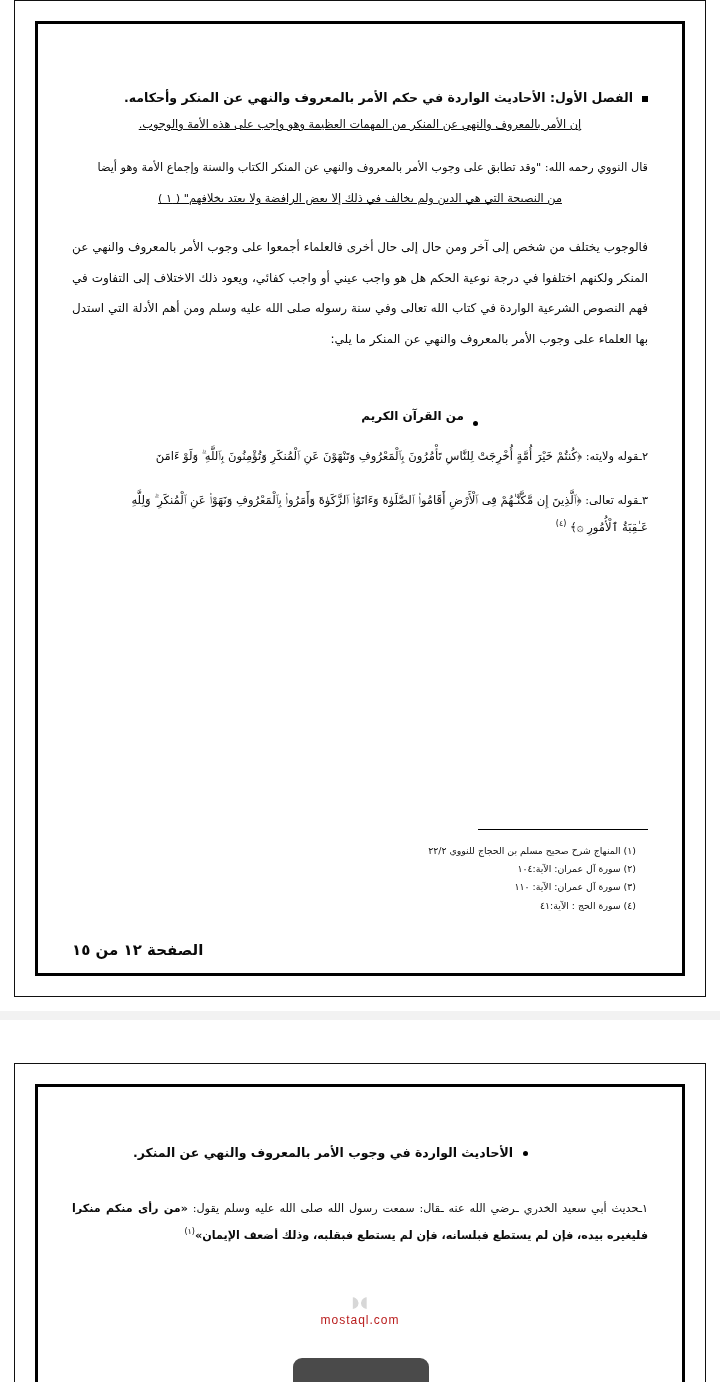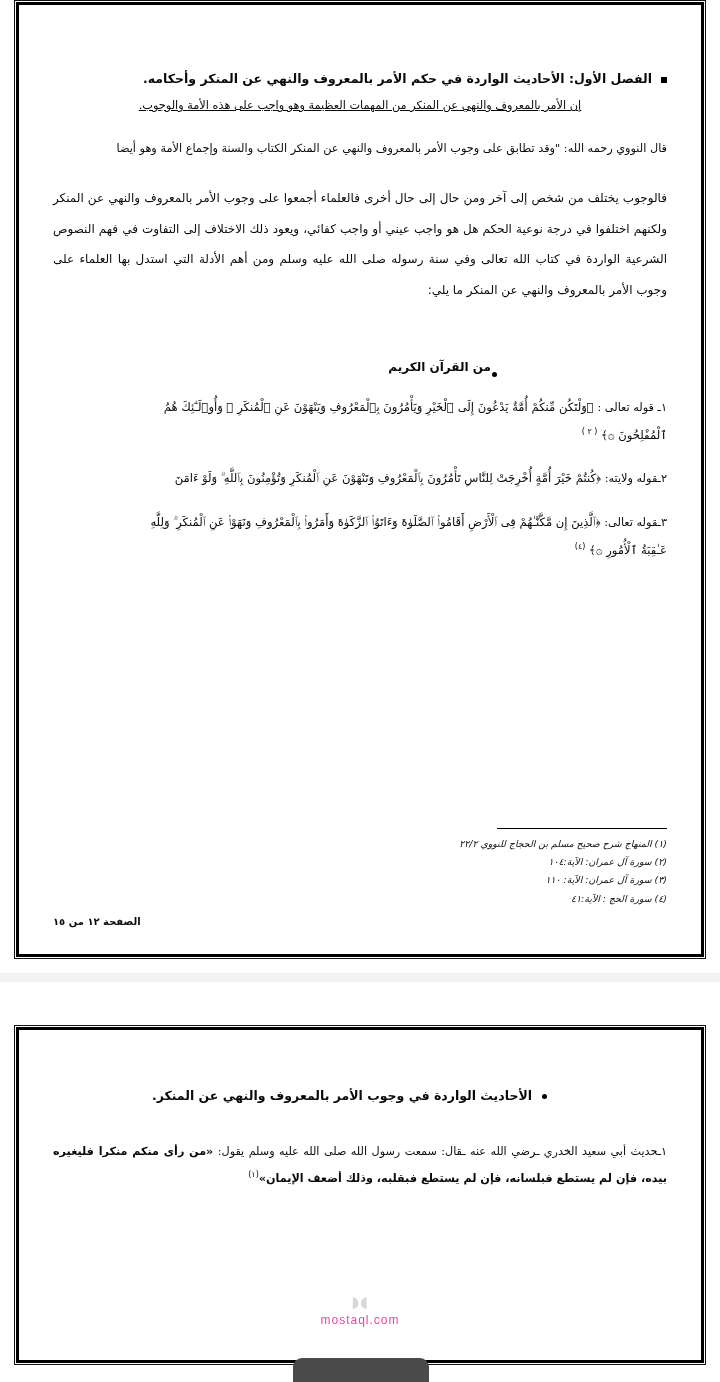--- a/index.html
+++ b/index.html
@@ -26,7 +26,7 @@
     margin: 0 14px;
     border: 1px solid #111111;
     background: #ffffff;
-    padding: 1px;
+    padding: 20px;
     box-sizing: border-box;
   }
   .page-inner {

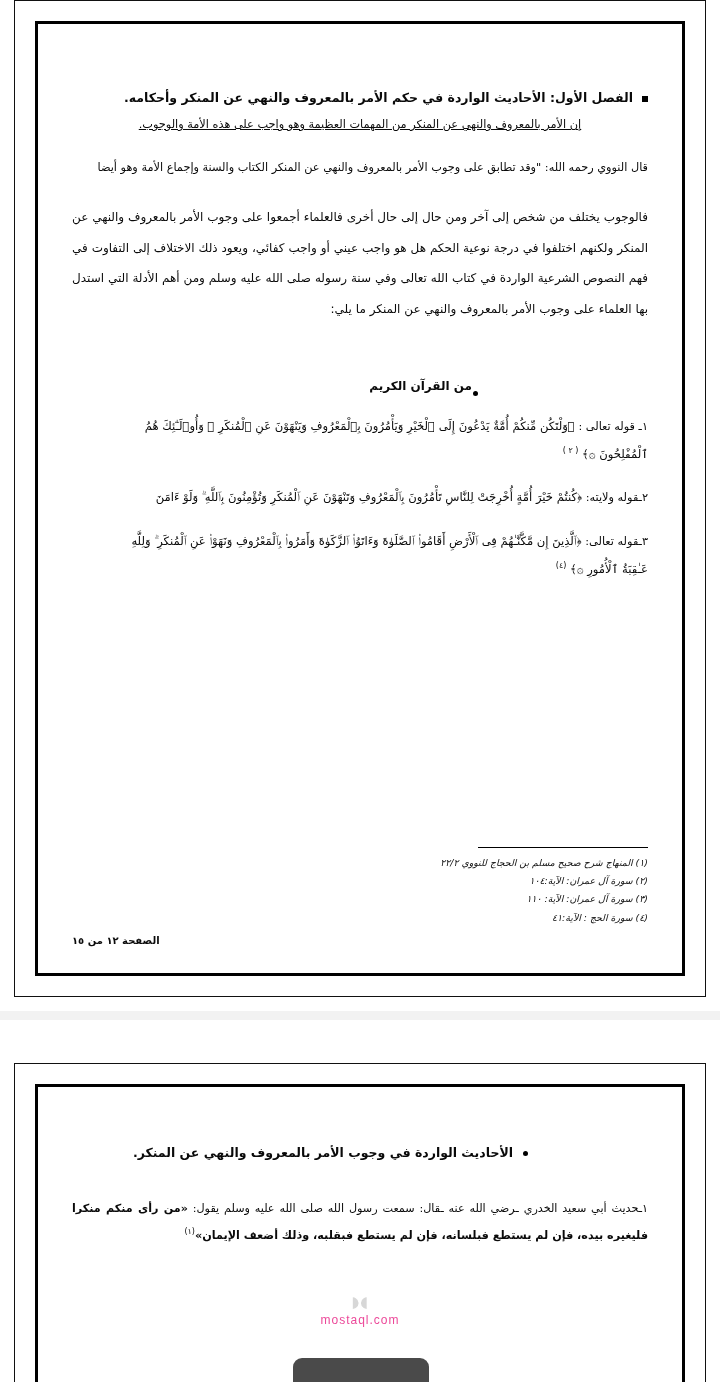--- a/index.html
+++ b/index.html
@@ -255,6 +255,7 @@
         <p class="para-center">إن الأمر بالمعروف والنهي عن المنكر من المهمات العظيمة وهو واجب على هذه الأمة والوجوب.</p>
 
         <p class="para-block">قال النووي رحمه الله: "وقد تطابق على وجوب الأمر بالمعروف والنهي عن المنكر الكتاب والسنة وإجماع الأمة وهو أيضا</p>
+        <p class="para-center">من النصيحة التي هي الدين ولم يخالف في ذلك إلا بعض الرافضة ولا يعتد بخلافهم" ( ١ )</p>
 
 
         <p class="para-block-wide">فالوجوب يختلف من شخص إلى آخر ومن حال إلى حال أخرى فالعلماء أجمعوا على وجوب الأمر بالمعروف والنهي عن المنكر ولكنهم اختلفوا في درجة نوعية الحكم هل هو واجب عيني أو واجب كفائي، ويعود ذلك الاختلاف إلى التفاوت في فهم النصوص الشرعية الواردة في كتاب الله تعالى وفي سنة رسوله صلى الله عليه وسلم ومن أهم الأدلة التي استدل بها العلماء على وجوب الأمر بالمعروف والنهي عن المنكر ما يلي:</p>

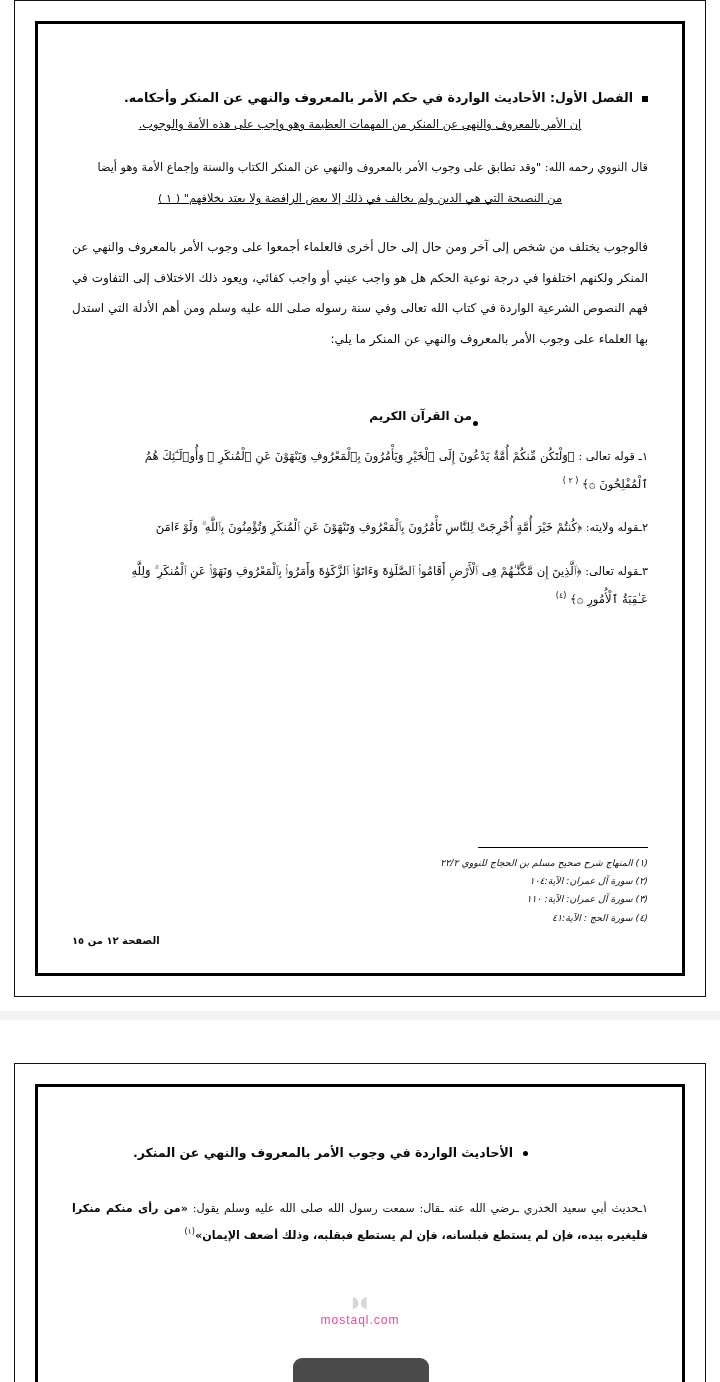--- a/index.html
+++ b/index.html
@@ -124,7 +124,7 @@
     display: flex;
     flex-direction: row;
     align-items: flex-end;
-    gap: 1px;
+    gap: 9px;
     margin-top: 52px;
     padding-right: 170px;
   }

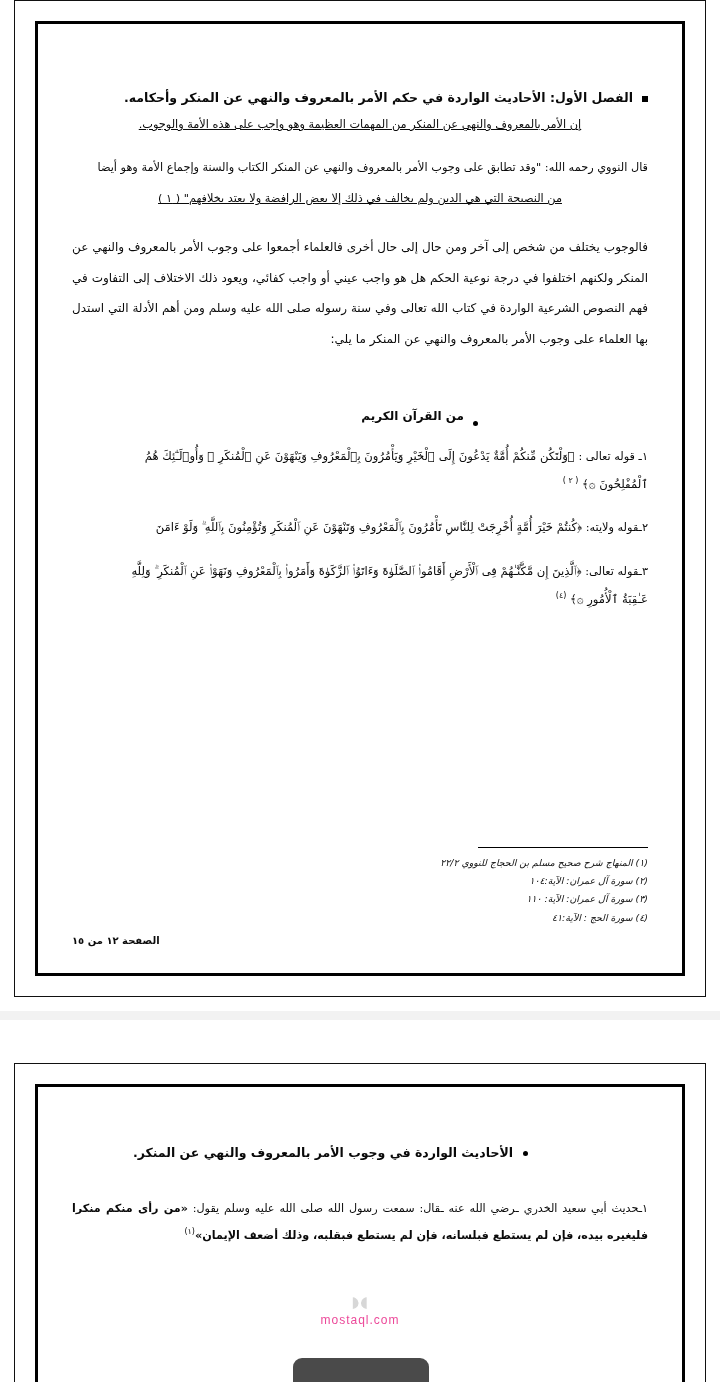--- a/index.html
+++ b/index.html
@@ -265,13 +265,6 @@
           <span class="heading-text">من القرآن الكريم</span>
         </div>
 
-        <div class="ayah-block">
-          <span>١ـ قوله تعالى : </span><span class="quran">﴿وَلْتَكُن مِّنكُمْ أُمَّةٌ يَدْعُونَ إِلَى ٱلْخَيْرِ وَيَأْمُرُونَ بِٱلْمَعْرُوفِ وَيَنْهَوْنَ عَنِ ٱلْمُنكَرِ ۚ وَأُو۟لَـٰٓئِكَ هُمُ</span>
-          <span class="ayah-line-2">
-            <span class="quran">ٱلْمُفْلِحُونَ ۞﴾</span>
-            <span class="fn-ref">( ٢ )</span>
-          </span>
-        </div>
 
         <div class="ayah-block">
           <span>٢ـقوله ولايته:  </span><span class="quran">﴿كُنتُمْ خَيْرَ أُمَّةٍ أُخْرِجَتْ لِلنَّاسِ تَأْمُرُونَ بِٱلْمَعْرُوفِ وَتَنْهَوْنَ عَنِ ٱلْمُنكَرِ وَتُؤْمِنُونَ بِٱللَّهِ ۗ وَلَوْ ءَامَنَ</span>

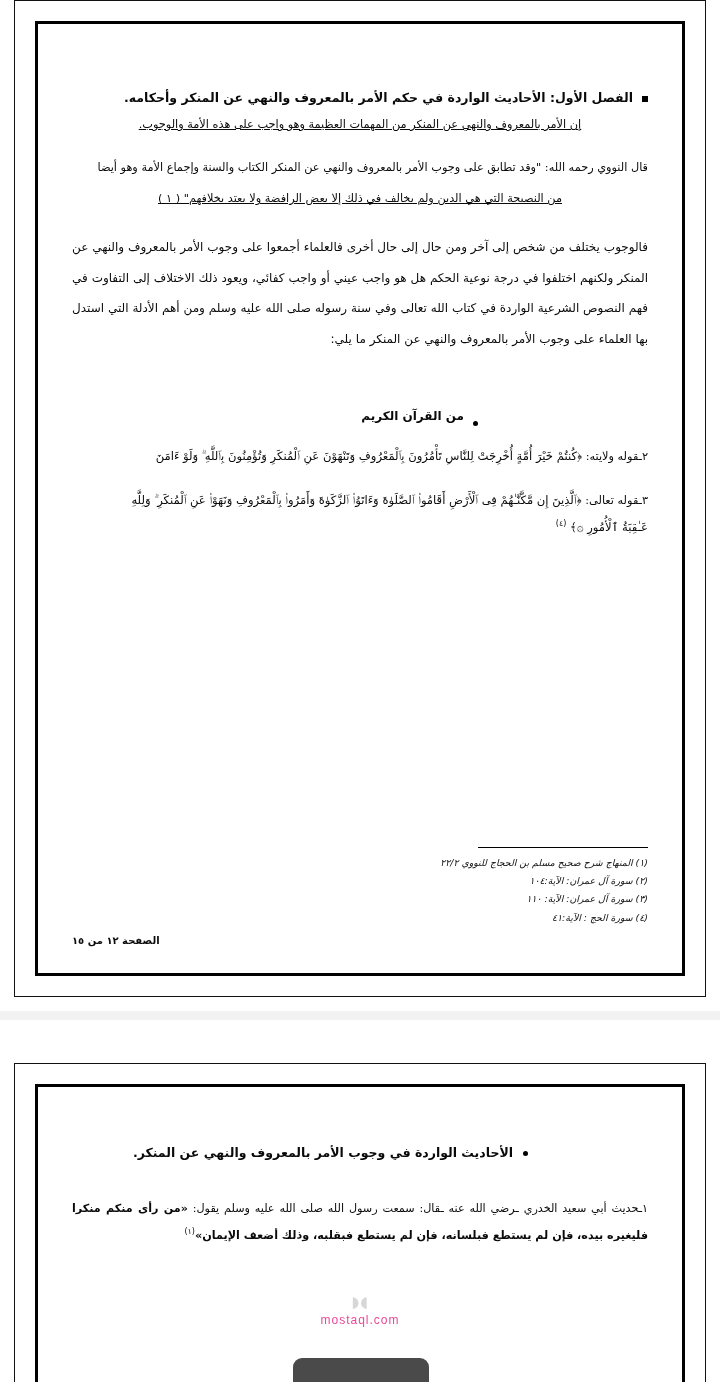--- a/index.html
+++ b/index.html
@@ -165,7 +165,7 @@
     background: #000000;
     margin: 0 0 6px 0;
   }
-  .fn-list { list-style: none; margin: 0; padding: 0; font-style: italic; }
+  .fn-list { list-style: none; margin: 12px; padding: 0; }
   .fn-item {
     font-size: 9.4px;
     line-height: 1.95;

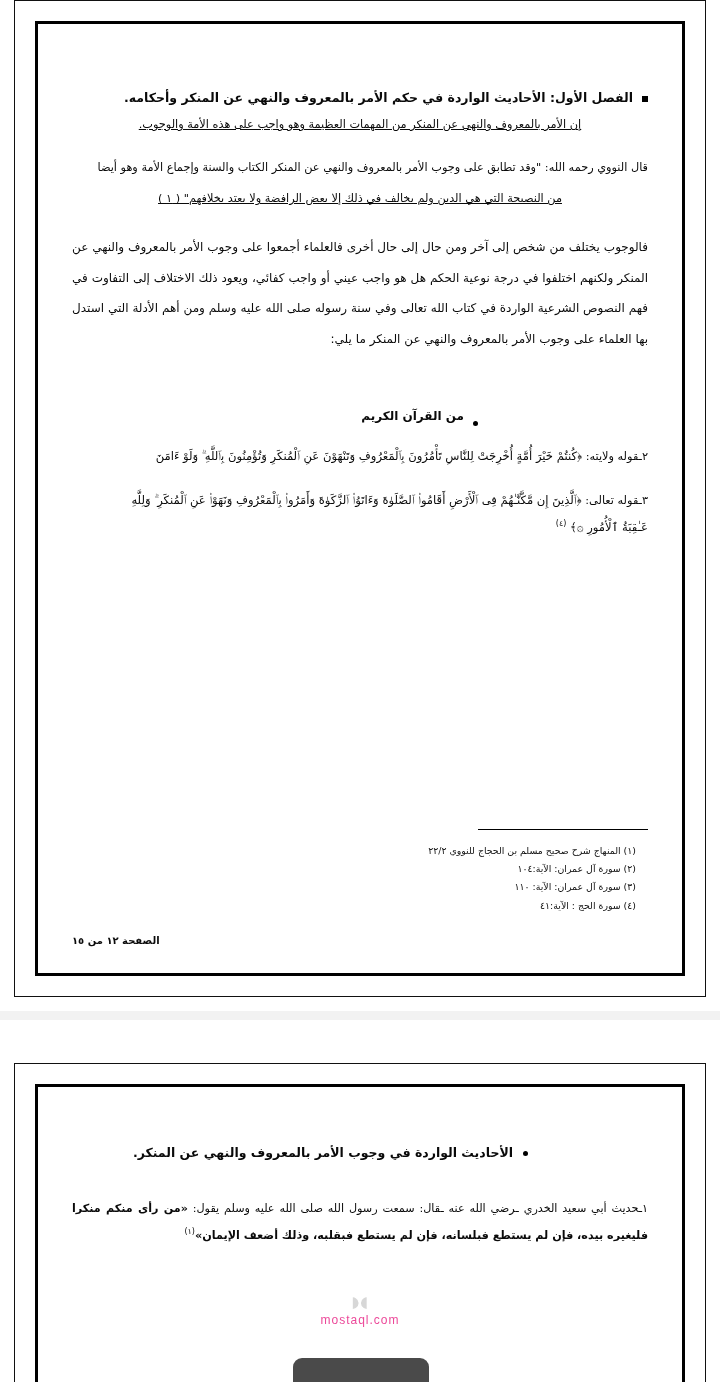--- a/index.html
+++ b/index.html
@@ -175,9 +175,9 @@
 
   .page-number {
     position: absolute;
-    bottom: 20px;
+    bottom: 4px;
     left: 34px;
-    font-size: 10px;
+    font-size: 15px;
     font-weight: bold;
     color: #0a0a0a;
     direction: rtl;

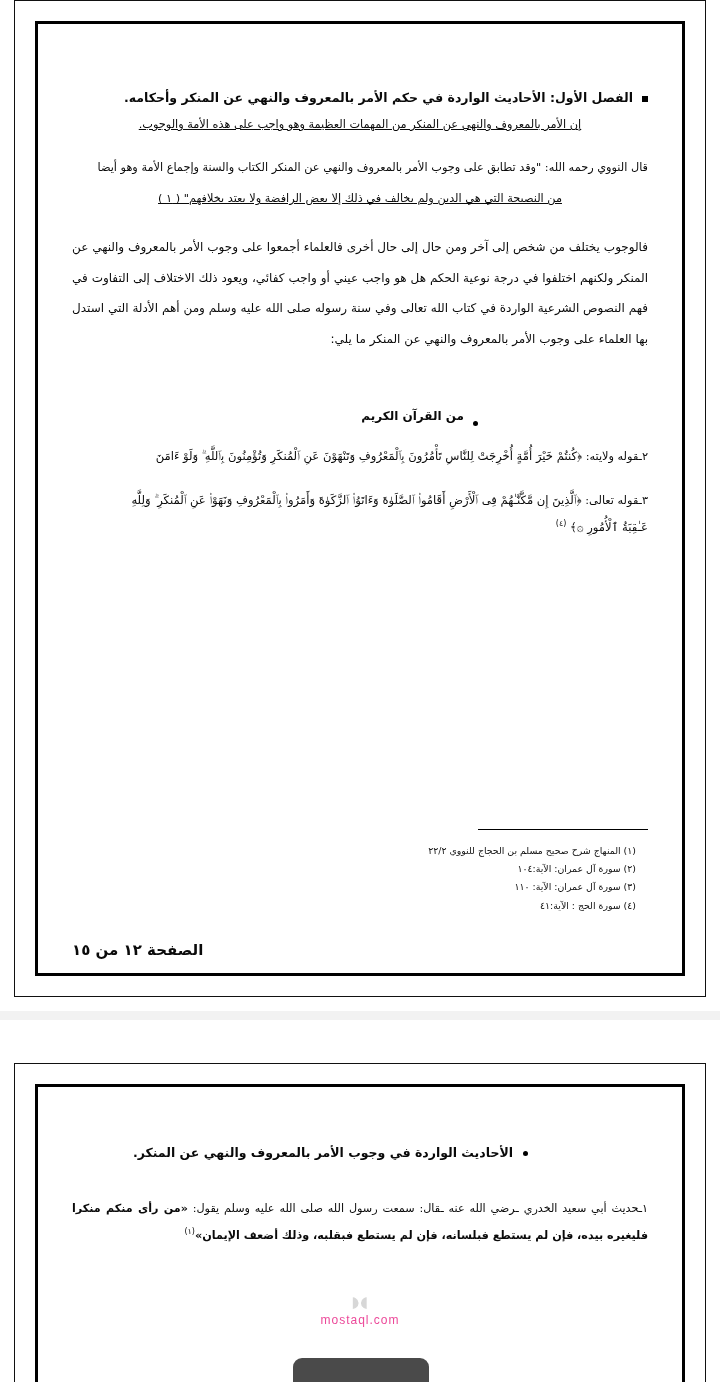--- a/index.html
+++ b/index.html
@@ -221,7 +221,7 @@
   }
   .wm-text {
     font-size: 12px;
-    color: #ec4899;
+    color: #b91c1c;
     letter-spacing: 1px;
     margin-top: 3px;
     font-family: "Liberation Sans", sans-serif;

